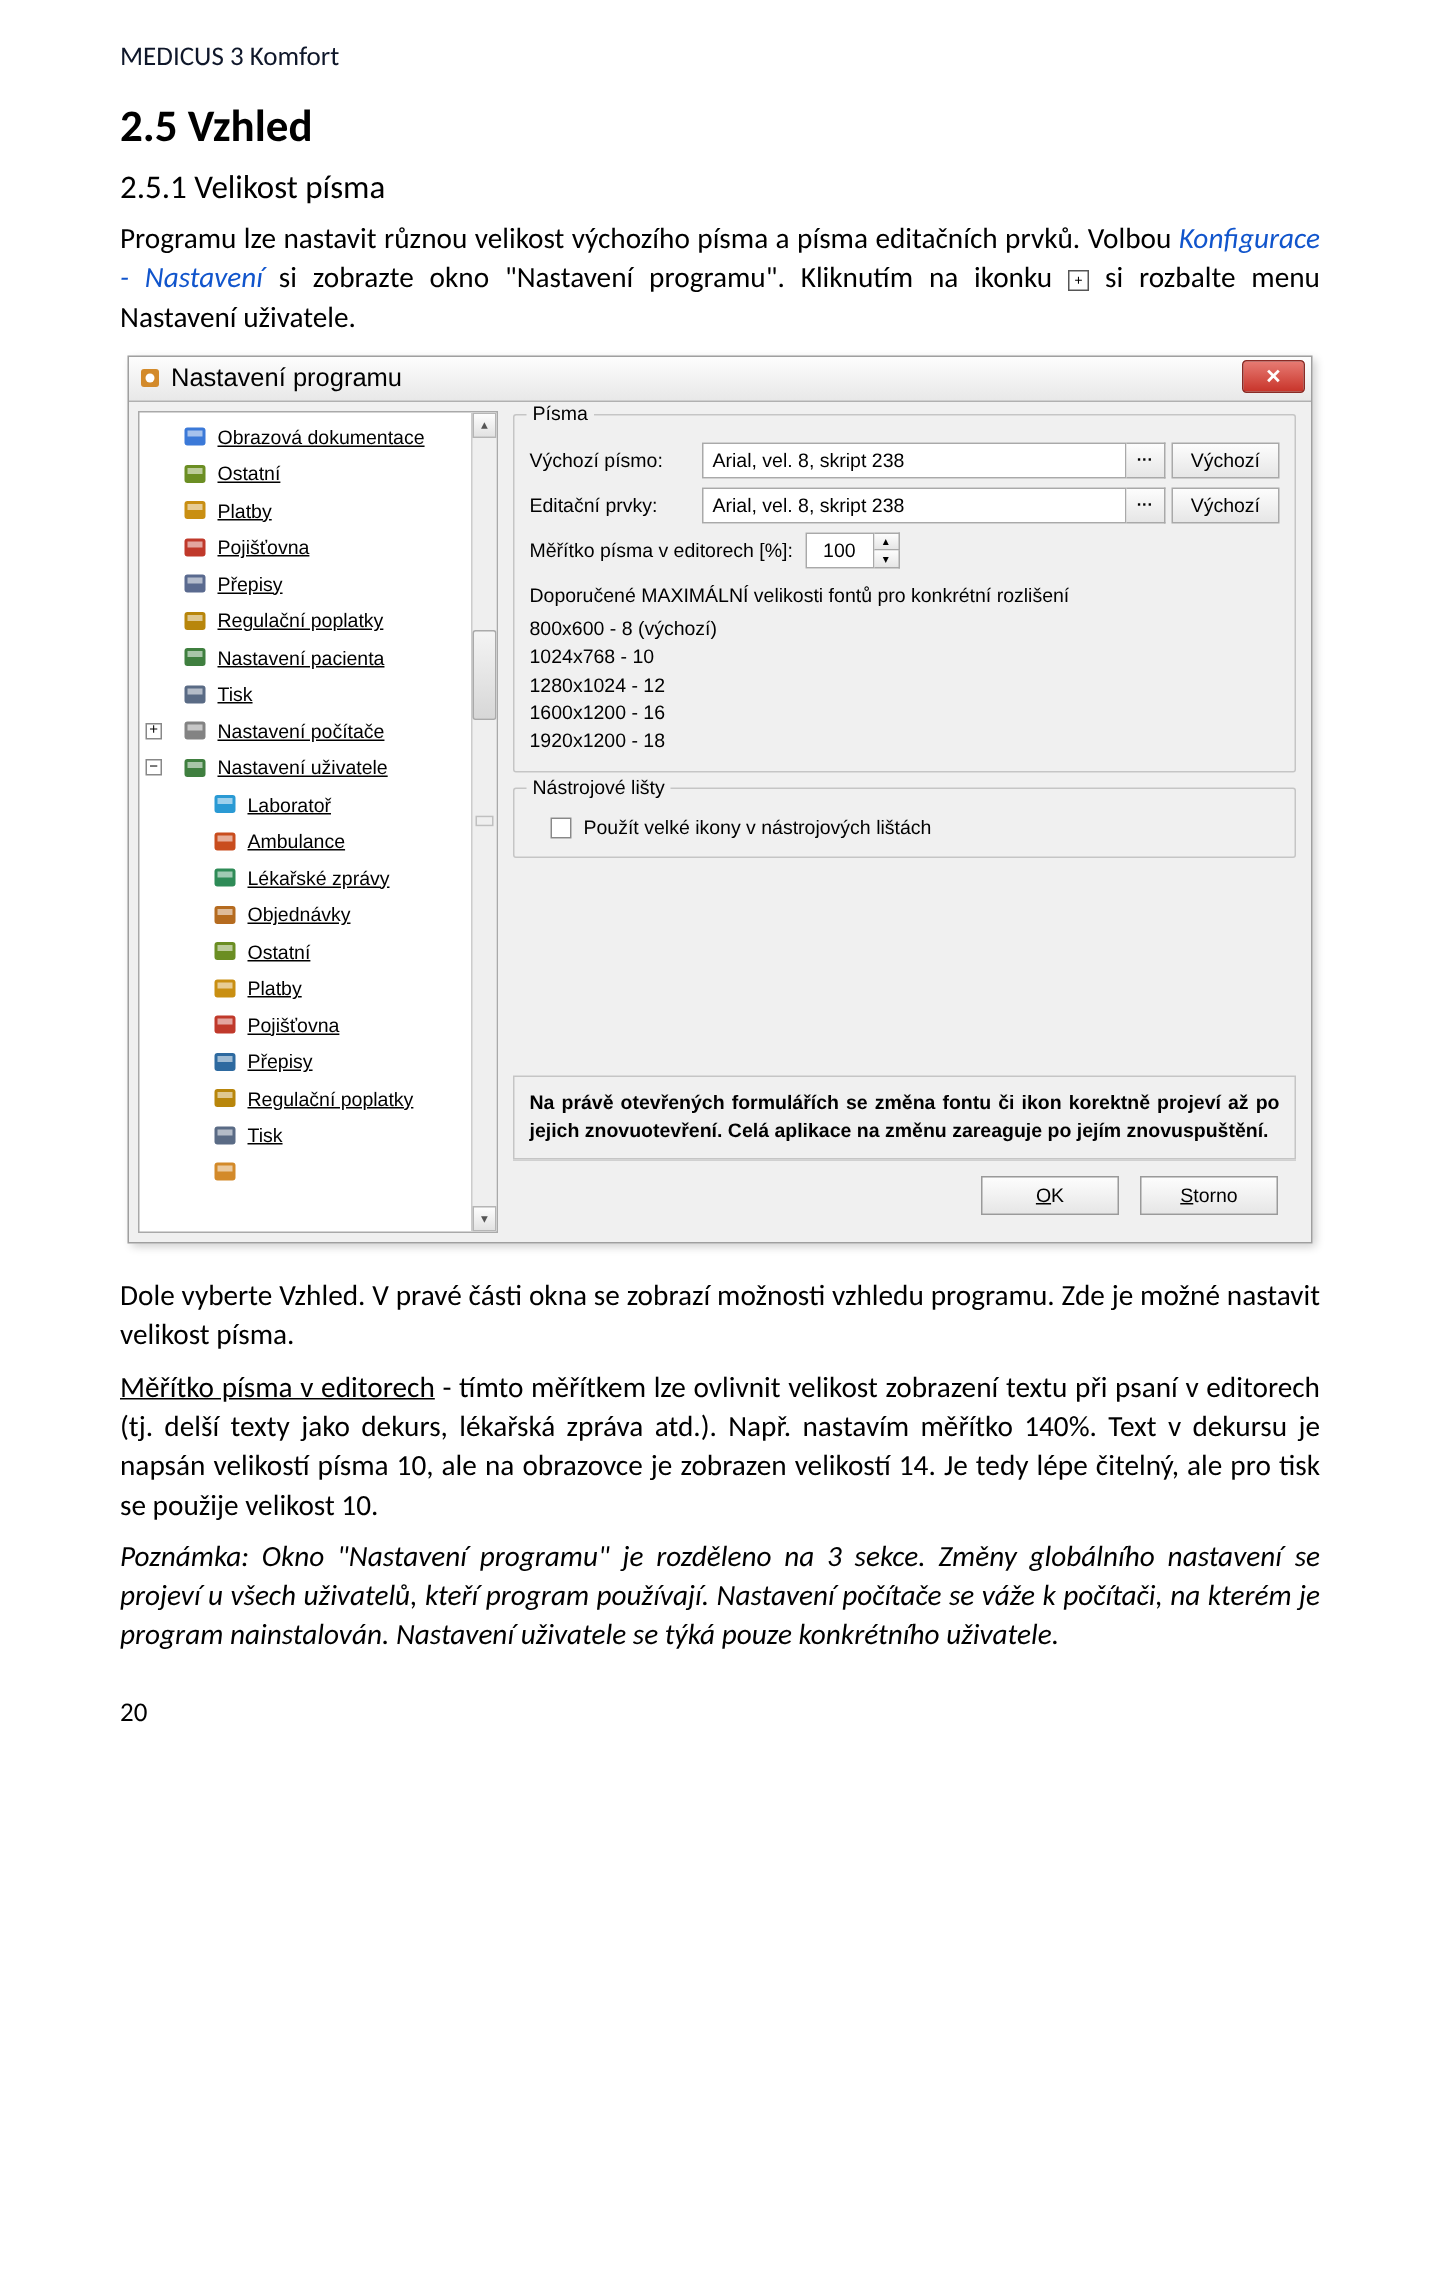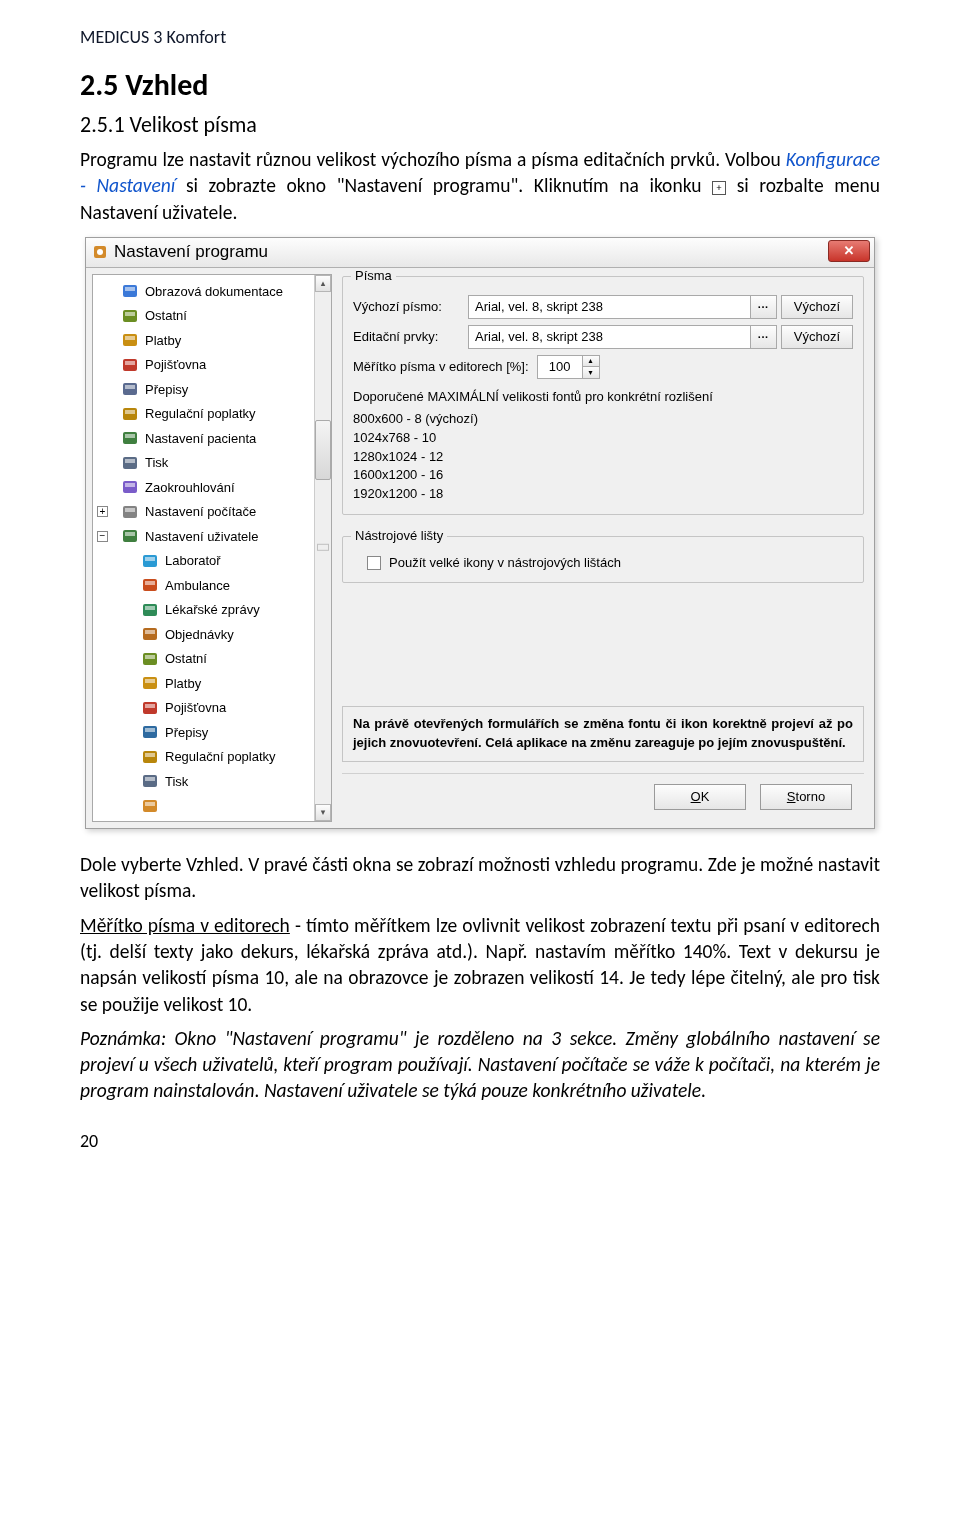--- a/index.html
+++ b/index.html
@@ -96,7 +96,7 @@
   }
 
   
-  .pane { flex: 1; padding: 8px 10px 8px 4px; display: flex; flex-direction: column; font-size: 13px; gap: 11px; }
+  .pane { flex: 1; padding: 8px 10px 8px 4px; display: flex; flex-direction: column; font-size: 13px; }
   .groupbox {
     border: 1px solid #c5c5c5; border-radius: 2px; padding: 12px 10px 10px 10px;
     background: #f0f0f0; margin-bottom: 10px; position: relative;

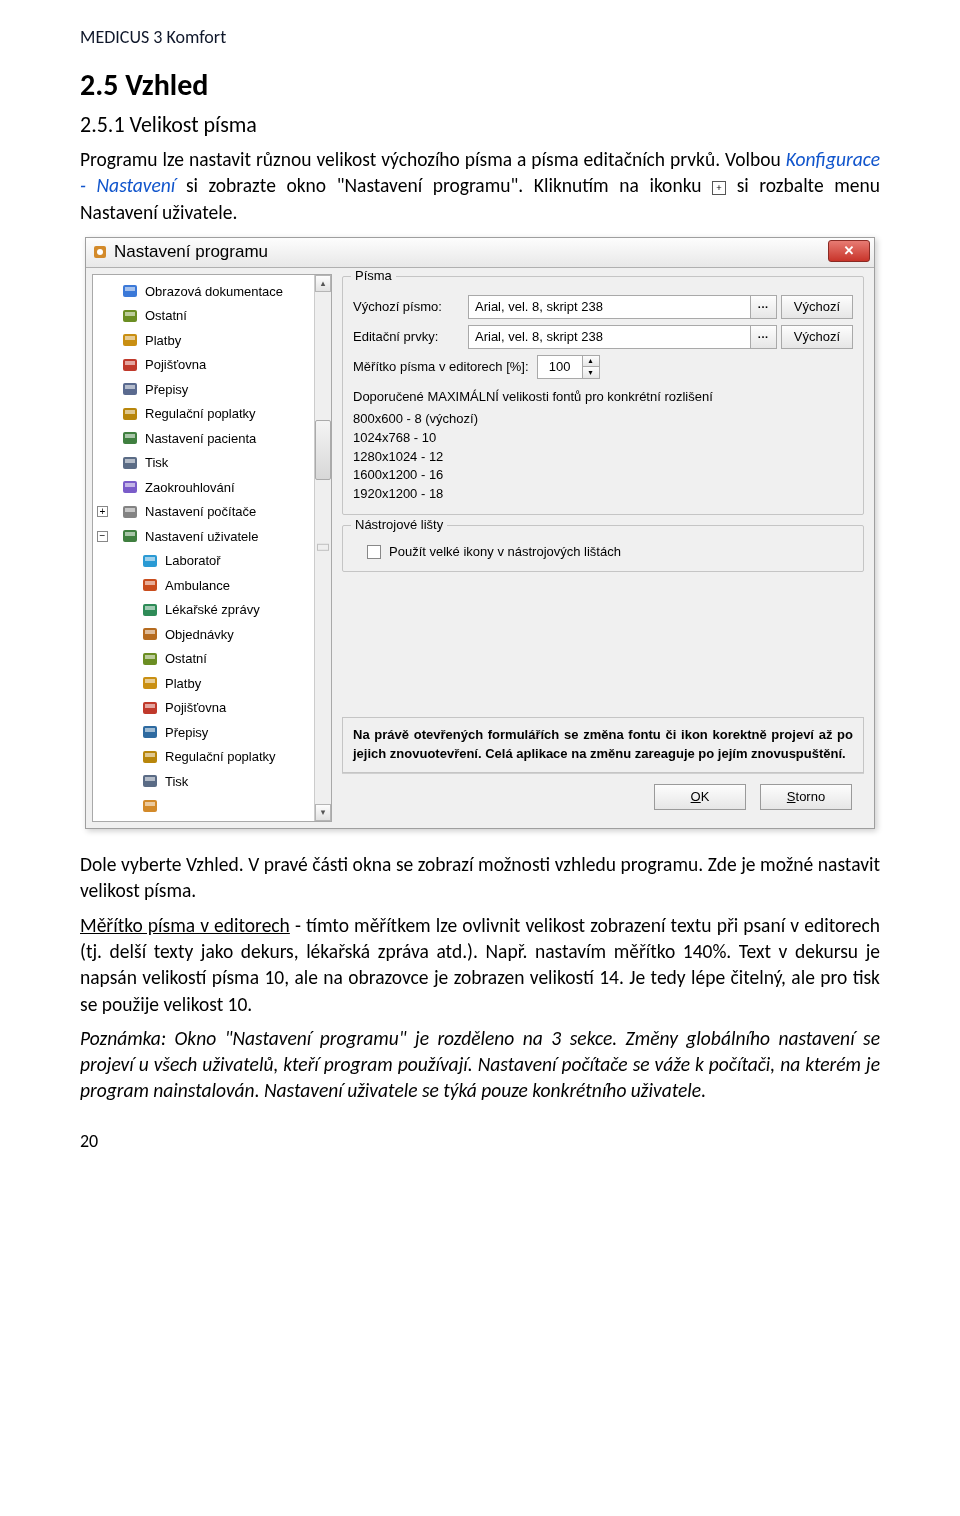--- a/index.html
+++ b/index.html
@@ -56,7 +56,7 @@
   
   .tree-wrap {
     width: 240px; border: 1px solid #a9a9a9; margin: 6px; background: #fff;
-    position: relative; overflow: hidden;
+    position: relative; overflow: hidden; text-decoration: underline;
   }
   .tree { font-size: 13px; padding: 4px 0 4px 0; }
   .tree-item {

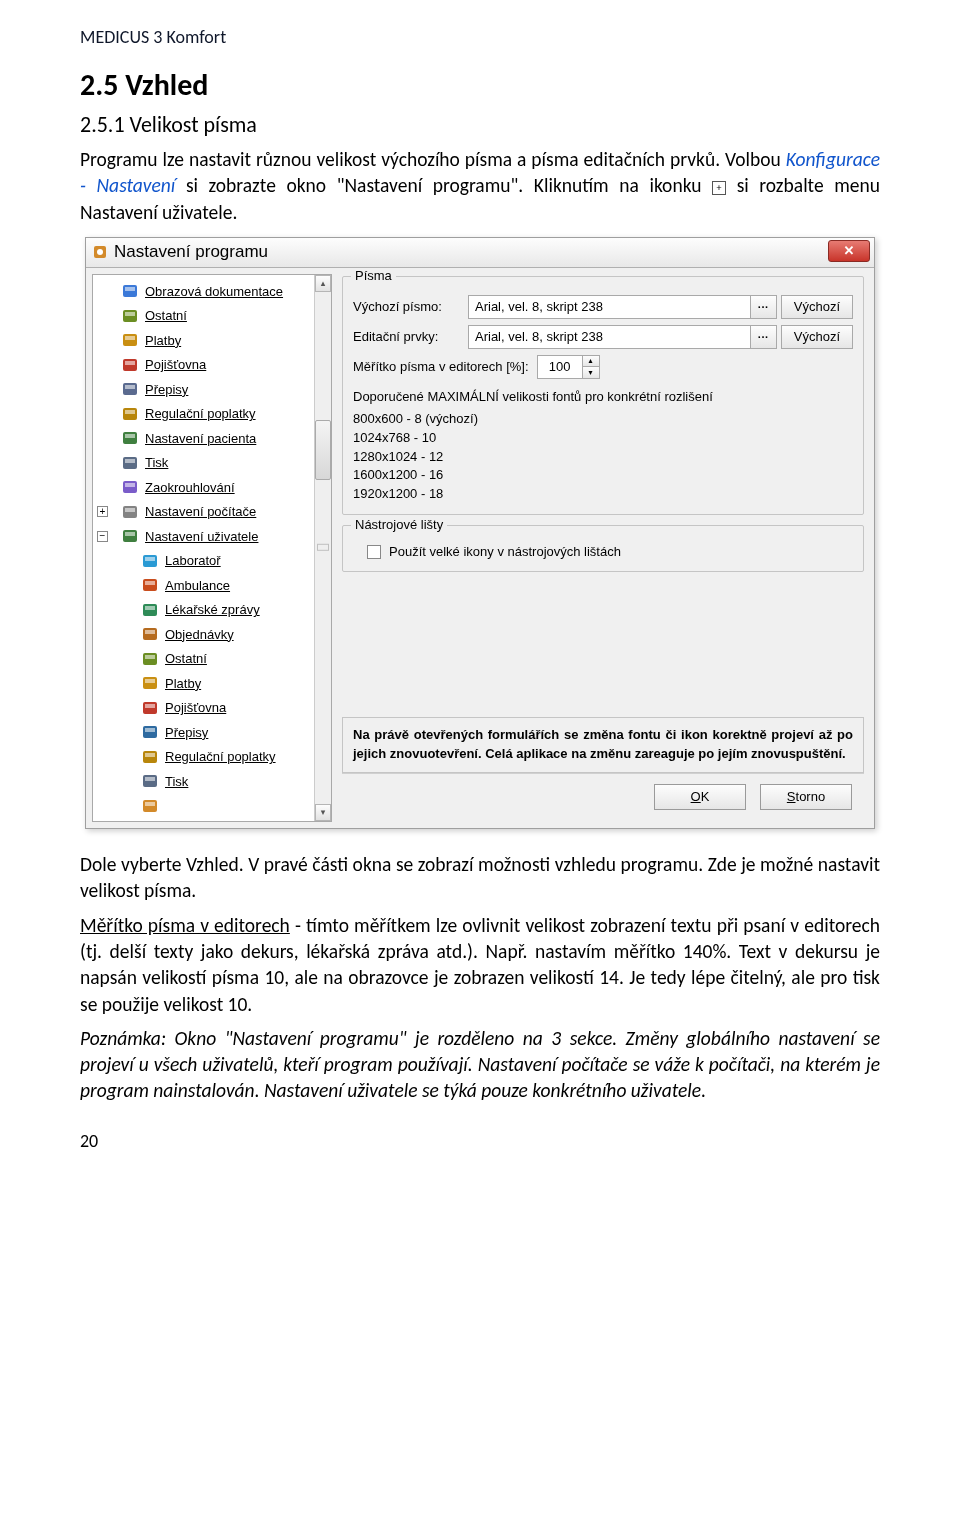--- a/index.html
+++ b/index.html
@@ -254,13 +254,6 @@
               <span class="label">Tisk</span>
             </div>
             <div class="tree-item">
-              <span class="icon"><svg viewBox="0 0 18 18">
-                  <rect x="2" y="3" width="14" height="12" rx="2" fill="#7a5cc9"></rect>
-                  <rect x="4" y="5" width="10" height="4" fill="#ffffff" opacity="0.55"></rect>
-                </svg></span>
-              <span class="label">Zaokrouhlování</span>
-            </div>
-            <div class="tree-item">
               <span class="expander">+</span>
               <span class="icon"><svg viewBox="0 0 18 18">
                   <rect x="2" y="3" width="14" height="12" rx="2" fill="#838383"></rect>

